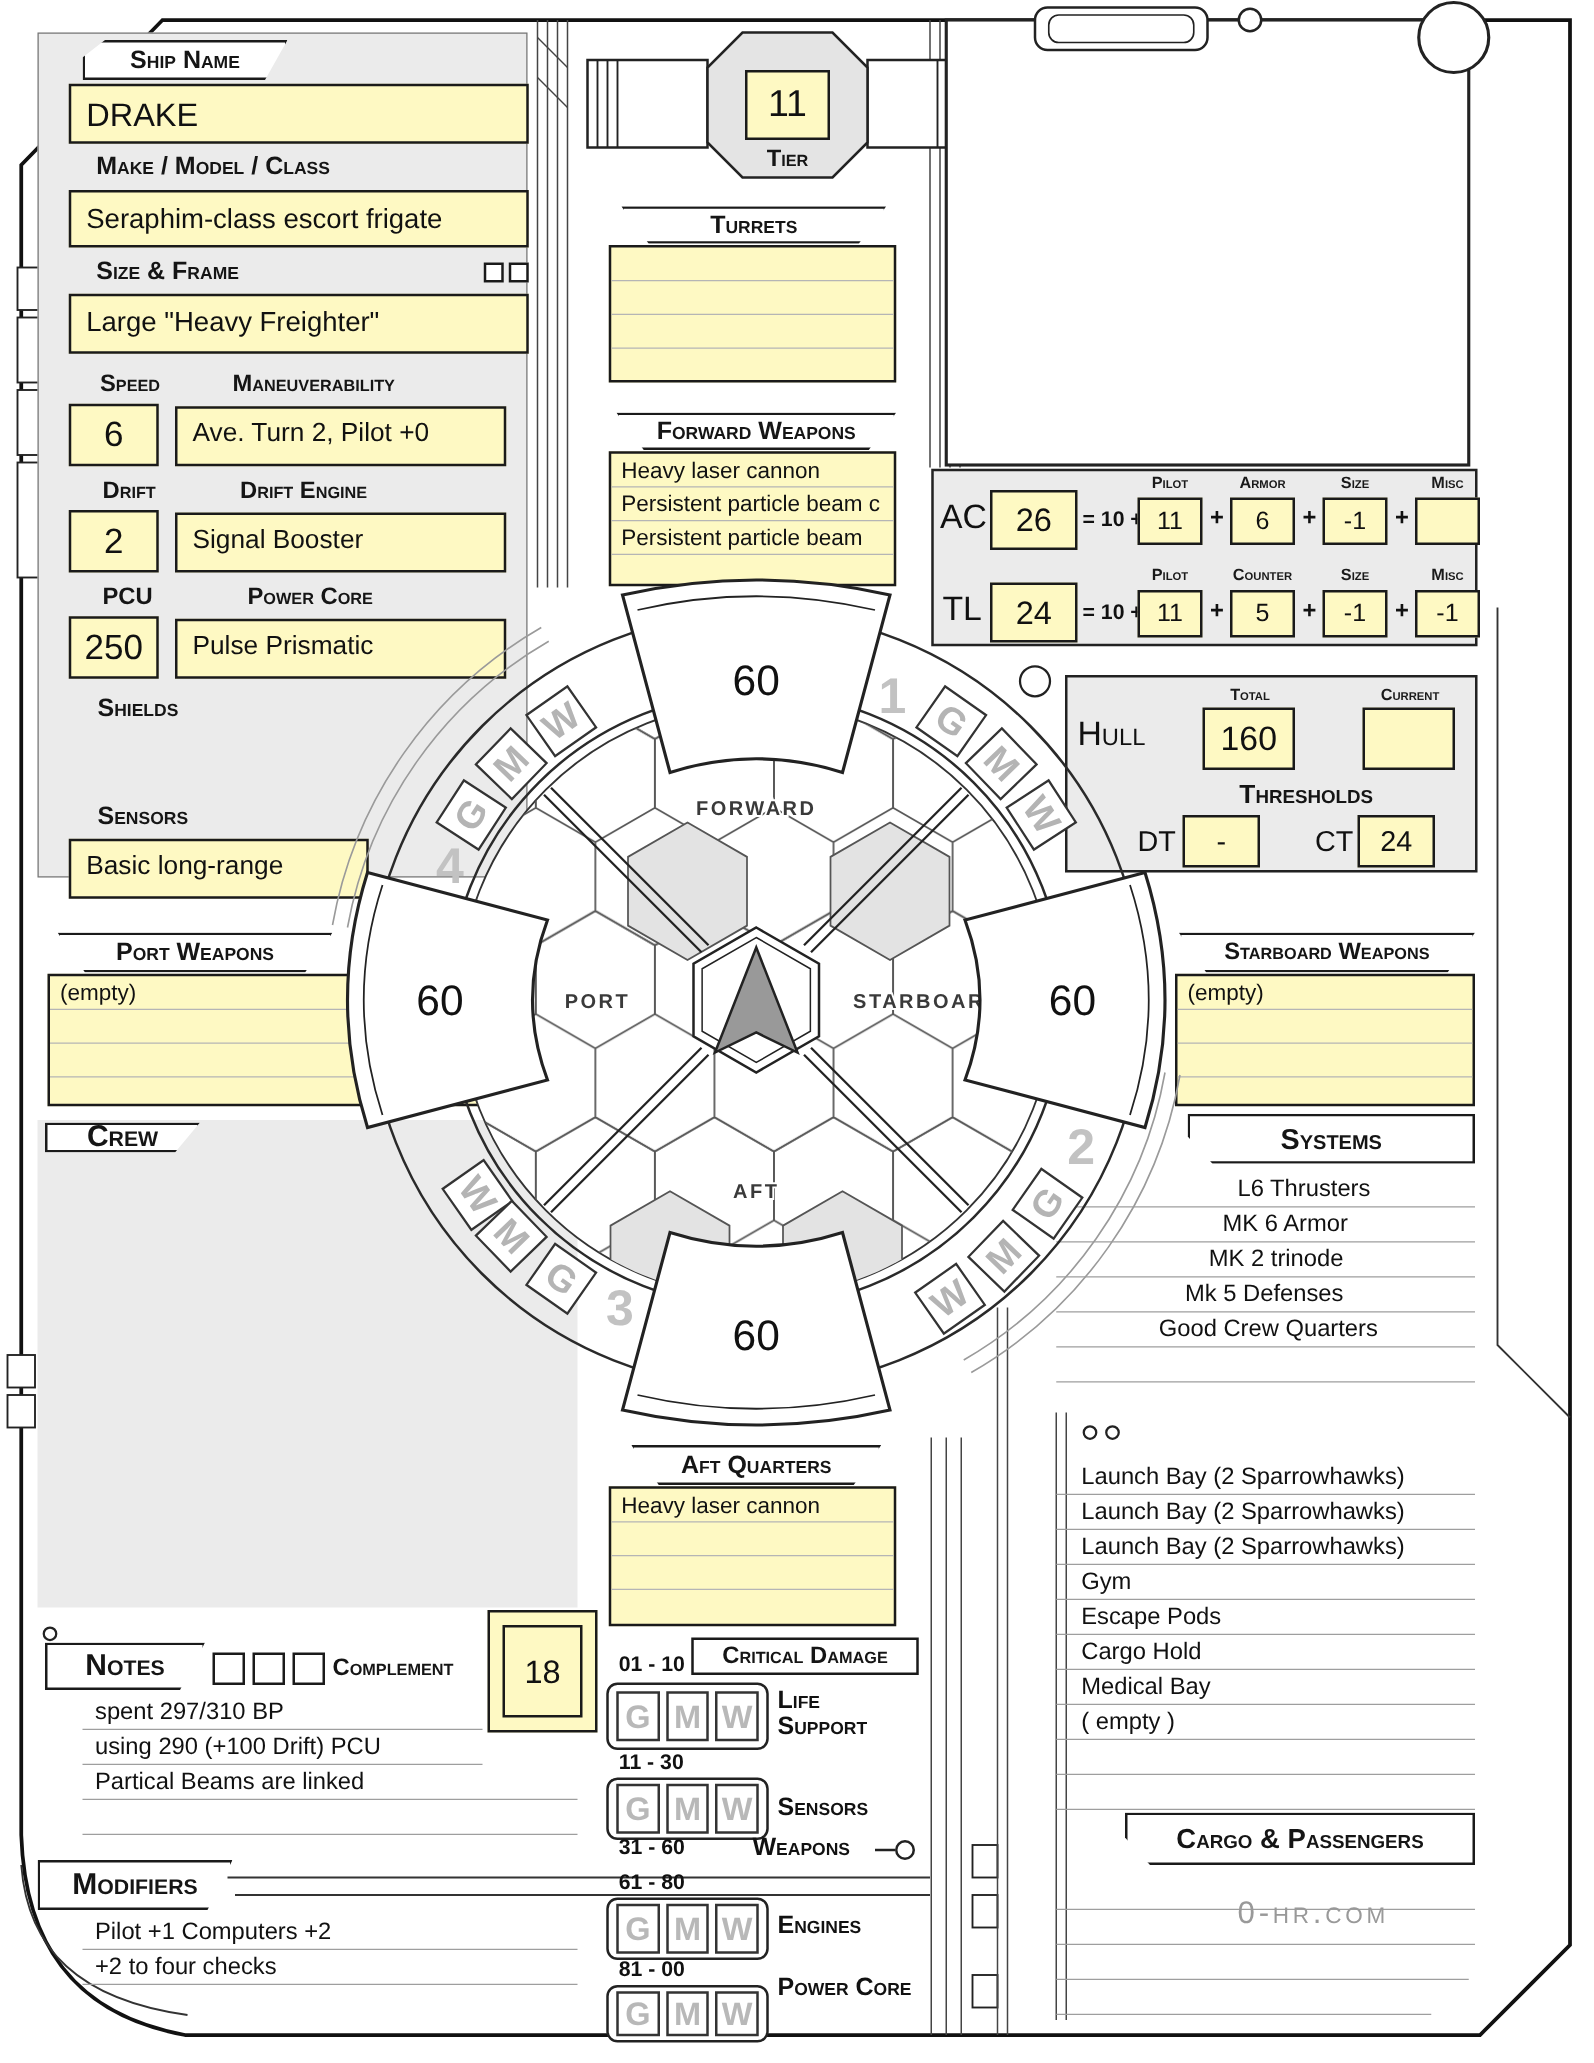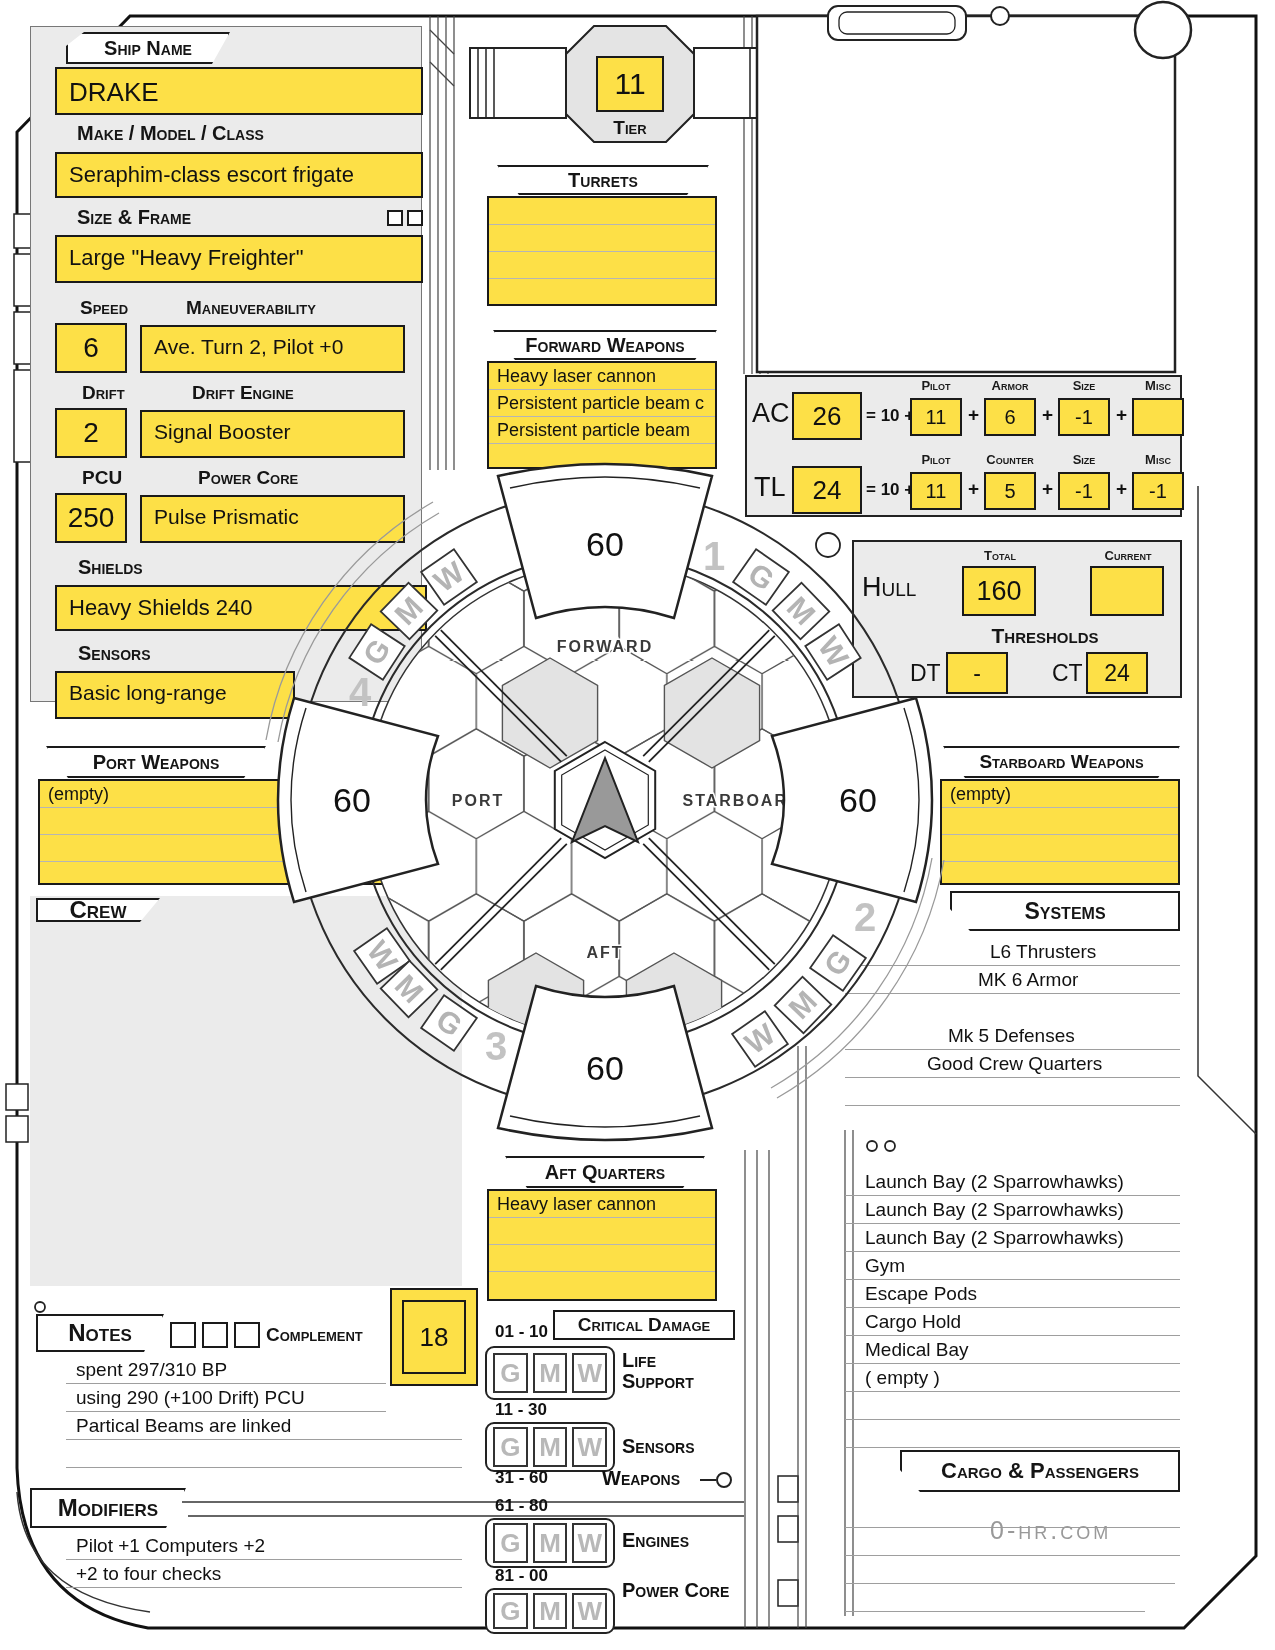--- a/index.html
+++ b/index.html
@@ -8,7 +8,7 @@
   .abs{position:absolute;box-sizing:border-box;}
   .sc{font-variant:small-caps;}
   .lbl{font-weight:700;font-variant:small-caps;color:#151515;white-space:nowrap;}
-  .box{background:#fde047;border:2px solid #1a1a1a;overflow:hidden;white-space:nowrap;}
+  .box{background:#fef9c3;border:2px solid #1a1a1a;overflow:hidden;white-space:nowrap;}
   .val{padding:8px 0 0 12px;font-size:22px;}
   .ctr{display:flex;align-items:center;justify-content:center;padding:0;}
   .tab{background:#fff;border:2px solid #1a1a1a;display:flex;align-items:center;justify-content:center;}

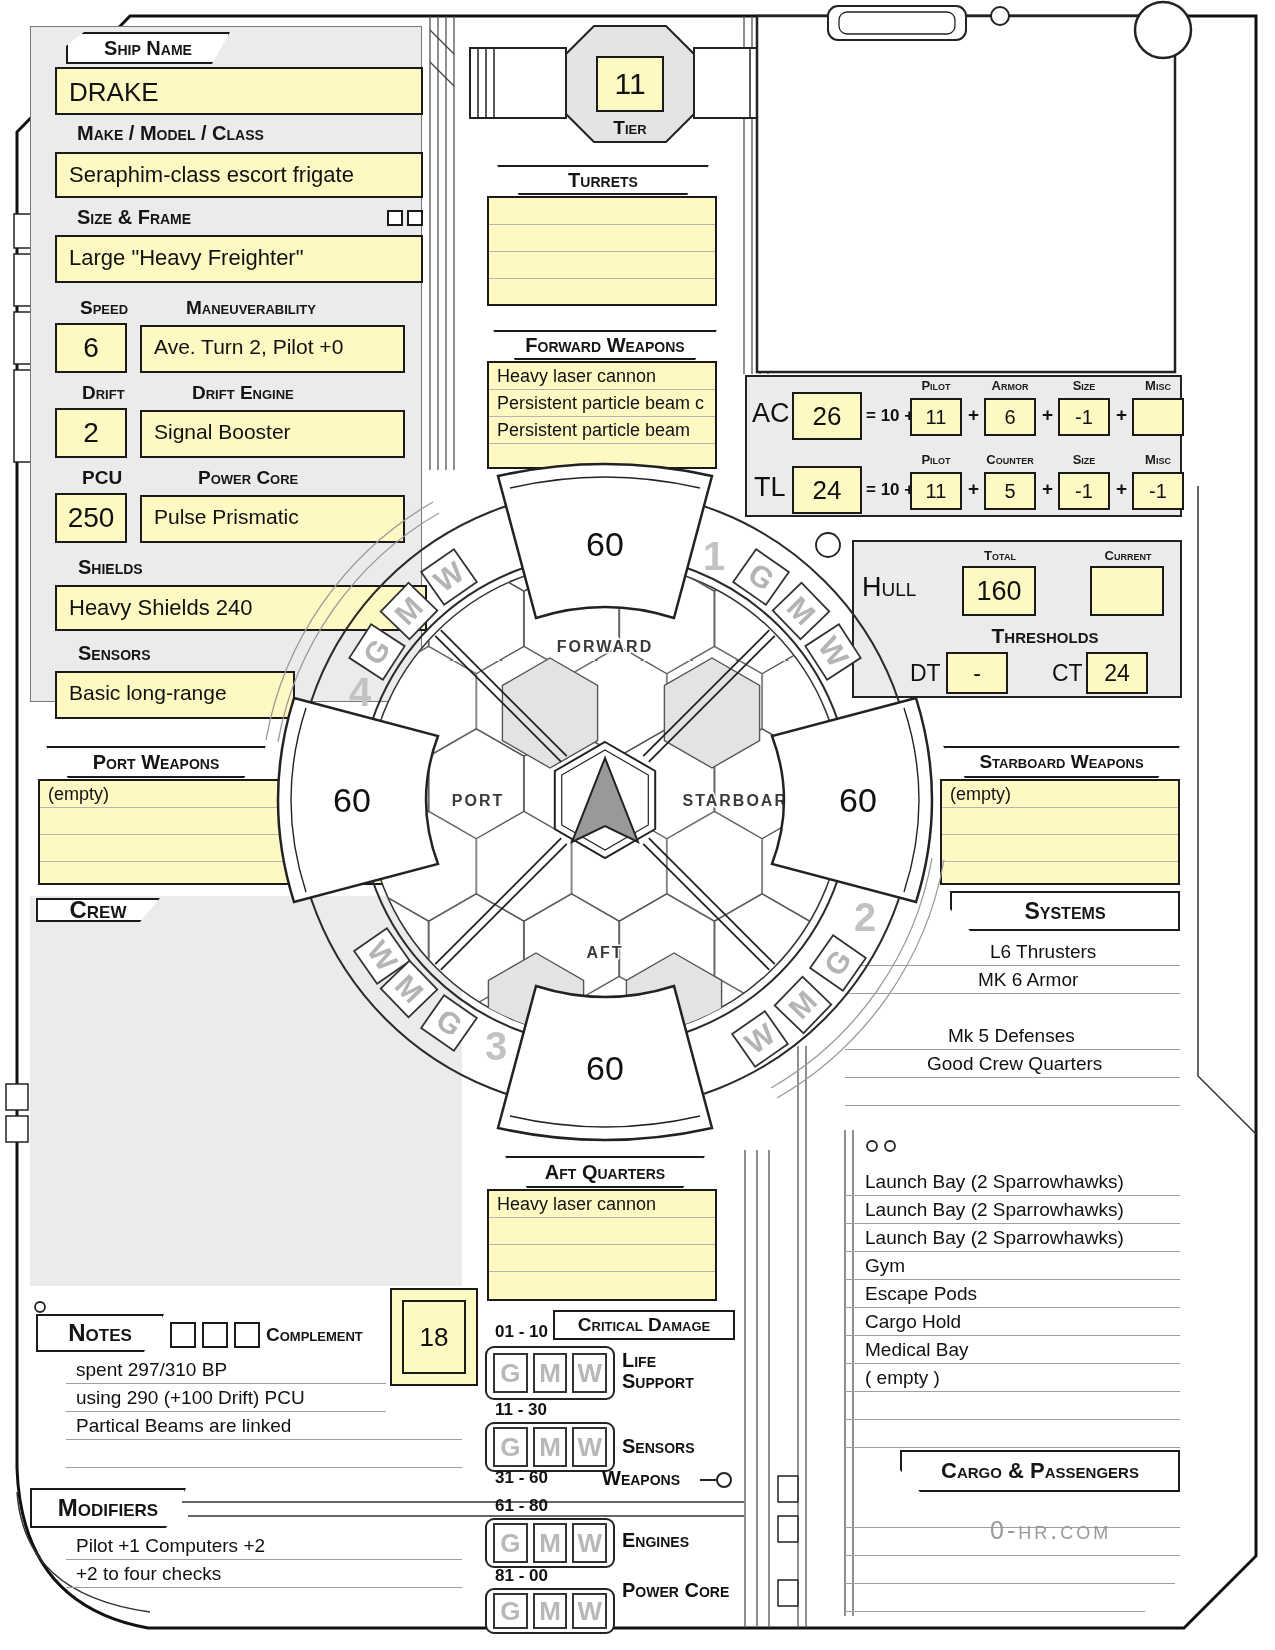--- a/index.html
+++ b/index.html
@@ -151,9 +151,6 @@
 </div>
 
 <div class="abs lbl" style="left:78px;top:556px;font-size:20px;z-index:2;">Shields</div>
-<div class="abs box" style="left:55px;top:585px;width:372px;height:46px;z-index:2;">
-  <div class="val">Heavy Shields 240</div>
-</div>
 <div class="abs lbl" style="left:78px;top:642px;font-size:20px;z-index:2;">Sensors</div>
 <div class="abs box" style="left:55px;top:671px;width:240px;height:48px;z-index:2;">
   <div class="val" style="font-size:21px;">Basic long-range</div>

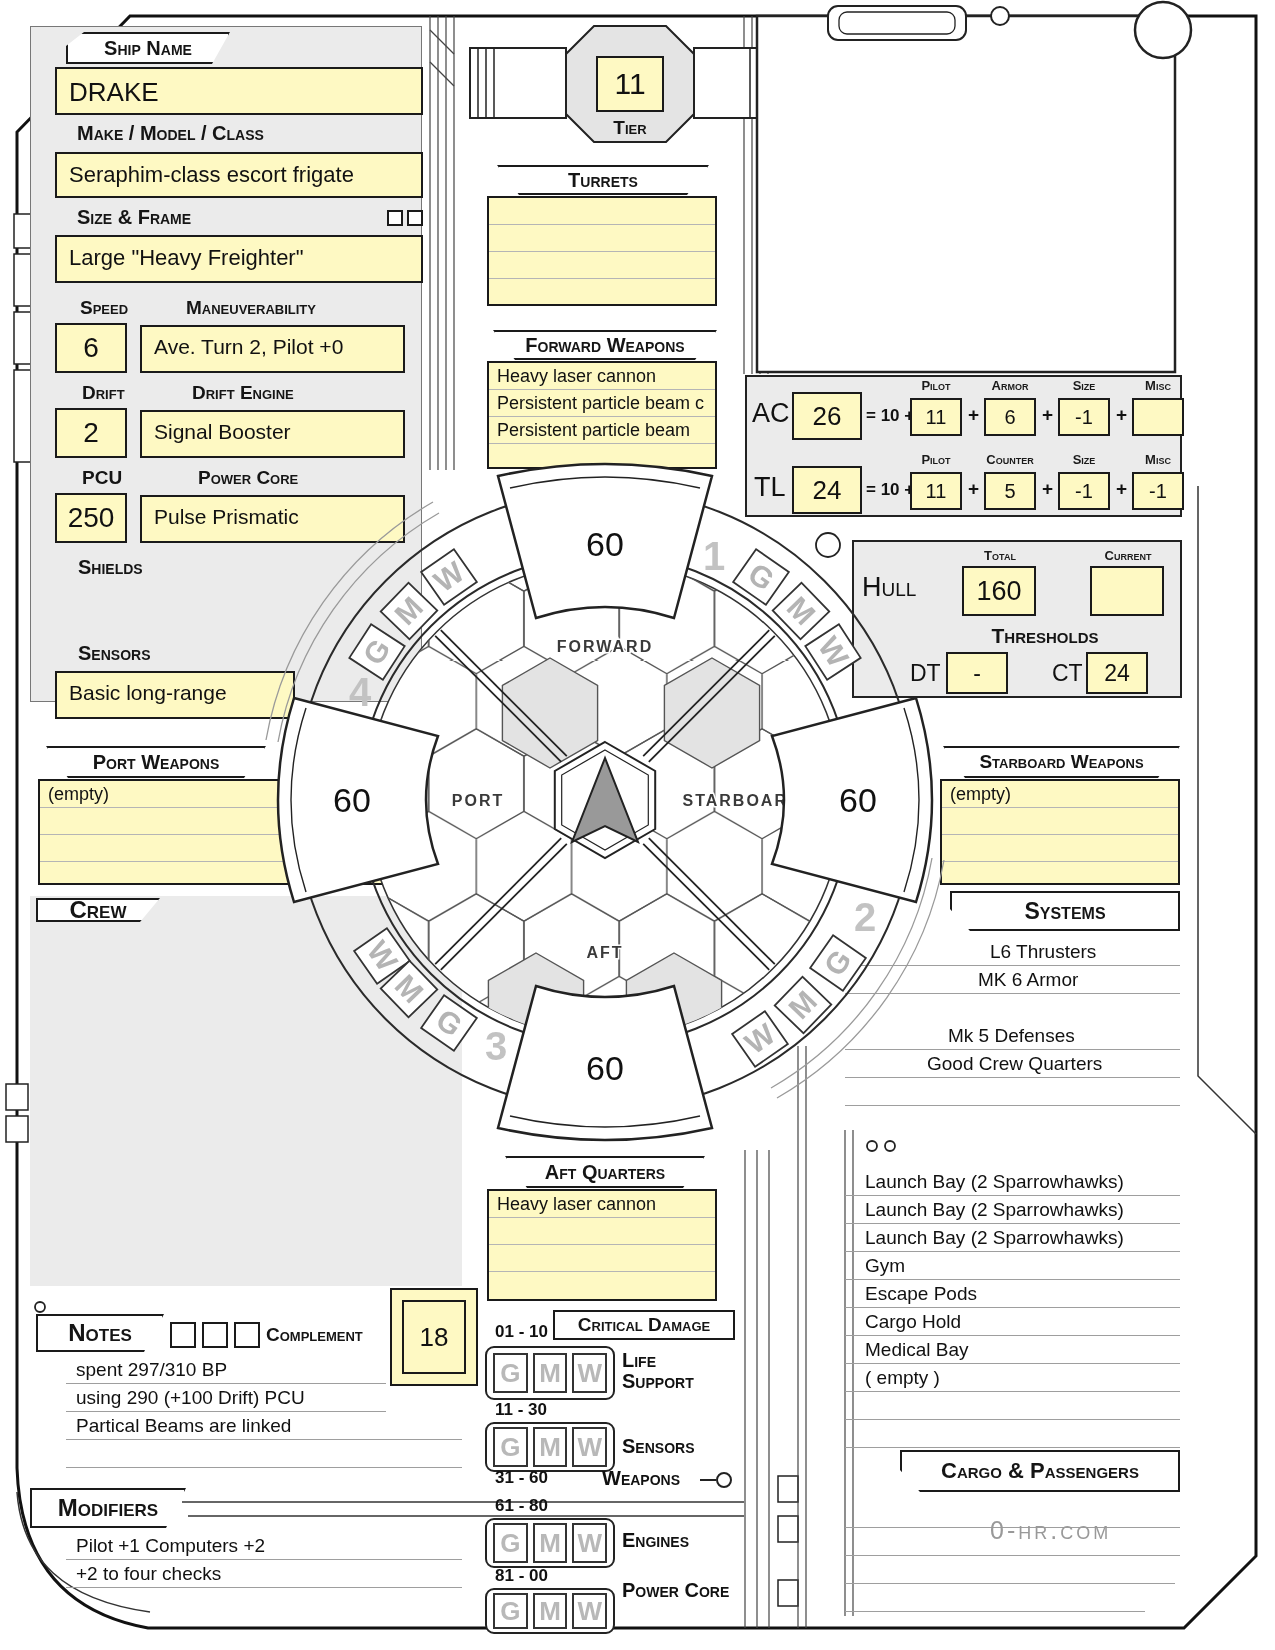--- a/index.html
+++ b/index.html
@@ -327,6 +327,7 @@
 </div>
 <div class="abs row" style="left:845px;top:938px;width:335px;height:28px;padding-left:145px;">L6 Thrusters</div>
 <div class="abs row" style="left:845px;top:966px;width:335px;height:28px;padding-left:133px;">MK 6 Armor</div>
+<div class="abs row" style="left:845px;top:994px;width:335px;height:28px;padding-left:122px;">MK 2 trinode</div>
 <div class="abs row" style="left:845px;top:1022px;width:335px;height:28px;padding-left:103px;">Mk 5 Defenses</div>
 <div class="abs row" style="left:845px;top:1050px;width:335px;height:28px;padding-left:82px;">Good Crew Quarters</div>
 <div class="abs row" style="left:845px;top:1078px;width:335px;height:28px;"></div>

